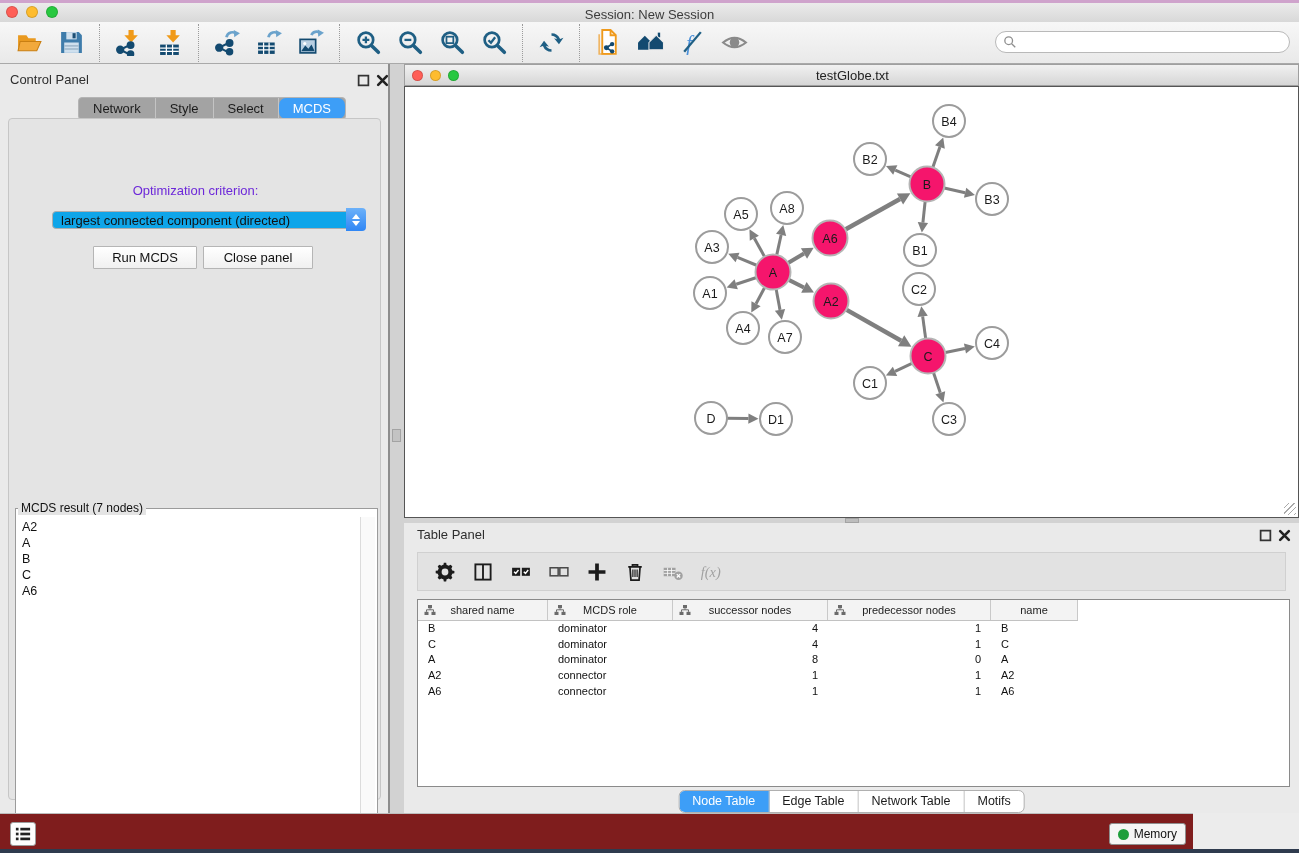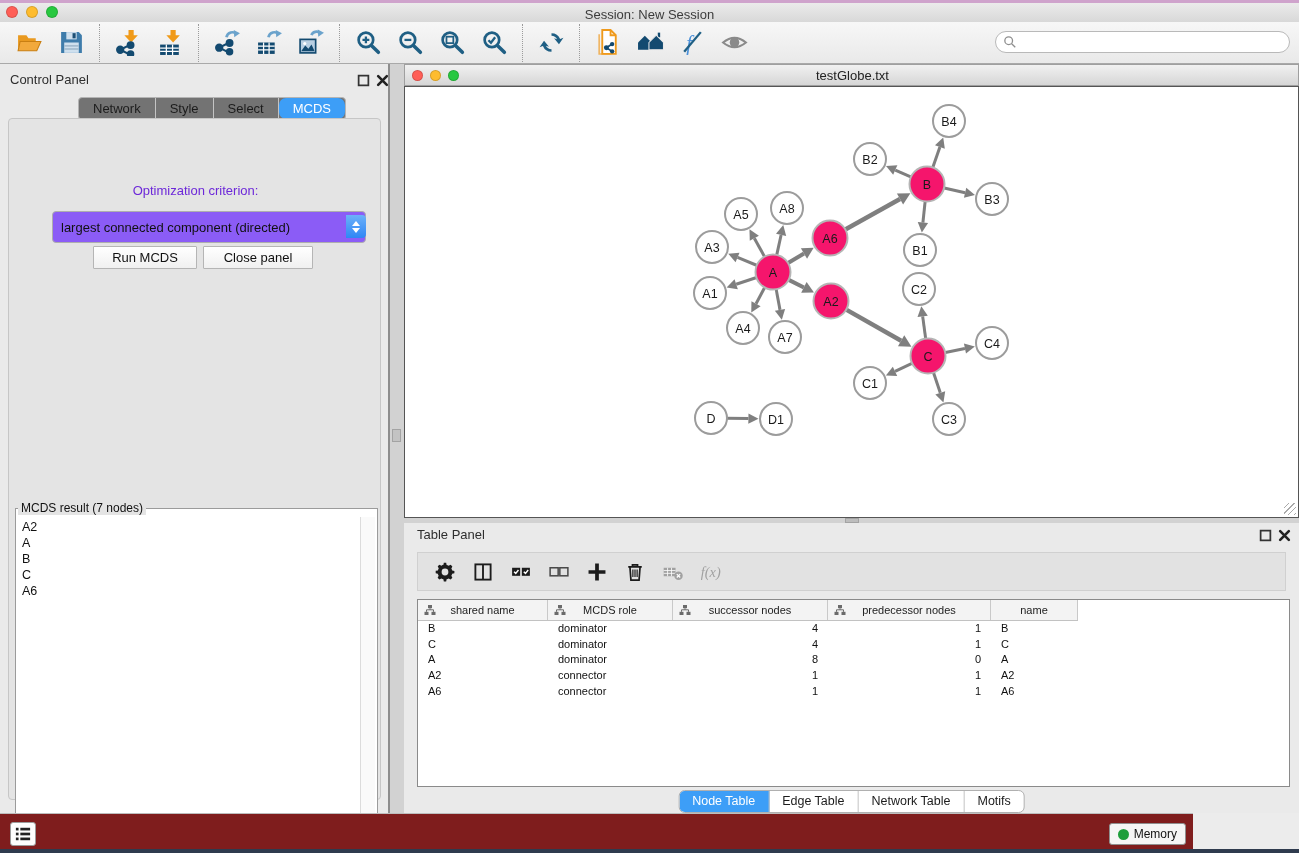--- a/index.html
+++ b/index.html
@@ -35,7 +35,7 @@
   #cp-title{left:10px;top:8px;font-size:13px;color:#2e2e2e;}
   .panel-icon{position:absolute;width:13px;height:13px;cursor:default;}
   .panel-icon svg{width:13px;height:13px;}
-  #cp-tabs{position:absolute;left:78px;top:33px;height:21px;display:flex;background:#737373;
+  #cp-tabs{position:absolute;left:78px;top:33px;height:21px;display:flex;background:#a3a3a3;
     border:1px solid #b4b4b4;border-radius:4px;overflow:hidden;}
   .seg-tab{padding:0 14px;font-size:13px;line-height:21px;color:#1c1c1c;border-right:1px solid #c4c4c4;cursor:default;}
   .seg-tab:last-child{border-right:none;border-radius:7px;}

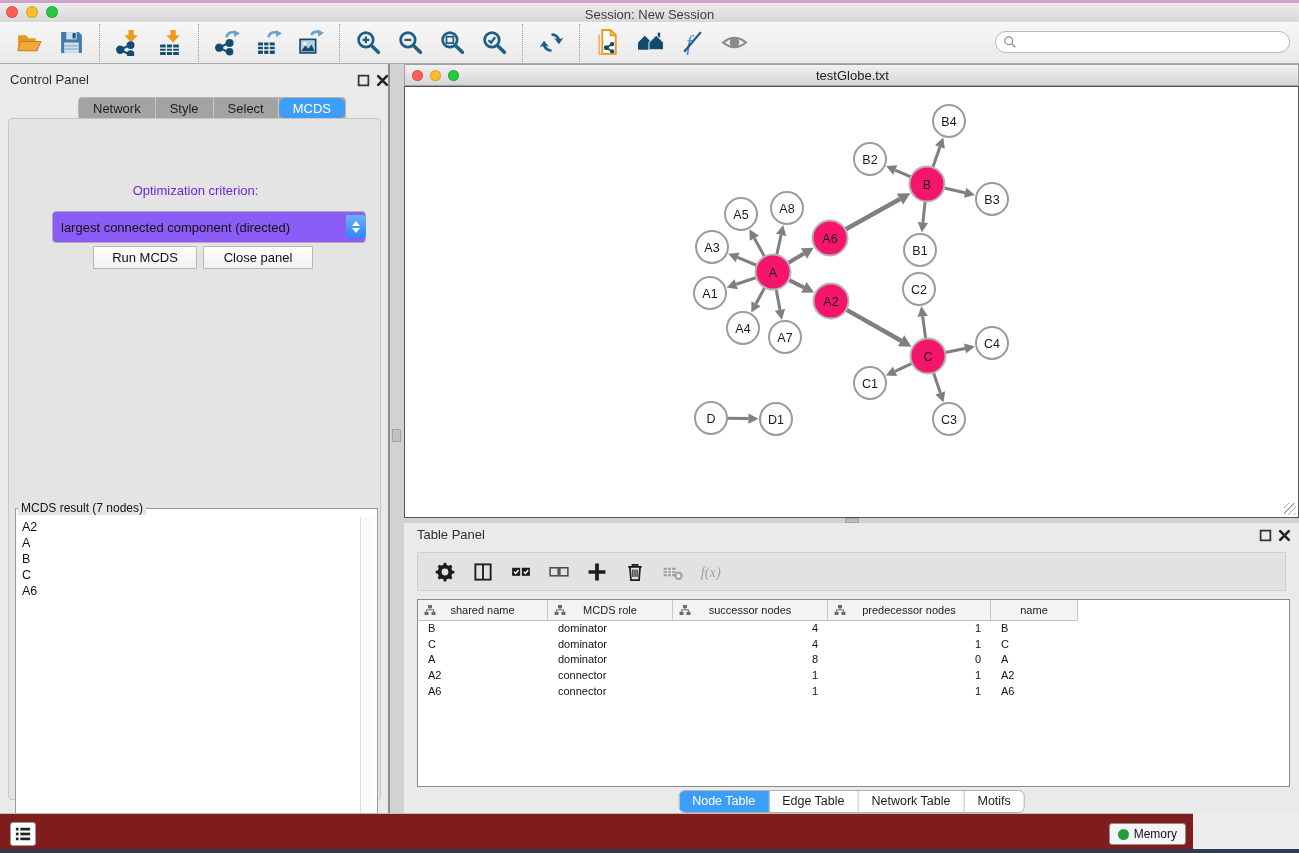--- a/index.html
+++ b/index.html
@@ -43,7 +43,7 @@
   #cp-pane{left:8px;top:54px;width:373px;height:682px;background:#e4e4e4;
     border:1px solid #c6c6c6;border-radius:4px;box-sizing:border-box;}
   #opt-label{left:0;top:64px;width:373px;text-align:center;font-size:13px;color:#6d28d9;}
-  #criterion-combo{left:43px;top:92px;width:314px;height:32px;background:#8b5cf6;border:1px solid #aeaeae;
+  #criterion-combo{left:43px;top:92px;width:314px;height:18px;background:#0ea5e9;border:1px solid #aeaeae;
     border-radius:4px;box-sizing:border-box;display:flex;align-items:center;}
   #criterion-value{flex:1;font-size:13px;color:#111;padding-left:8px;white-space:nowrap;overflow:hidden;}
   #combo-stepper{width:20px;height:23px;margin:-1px -1px 0 0;border-radius:0 4px 4px 0;

